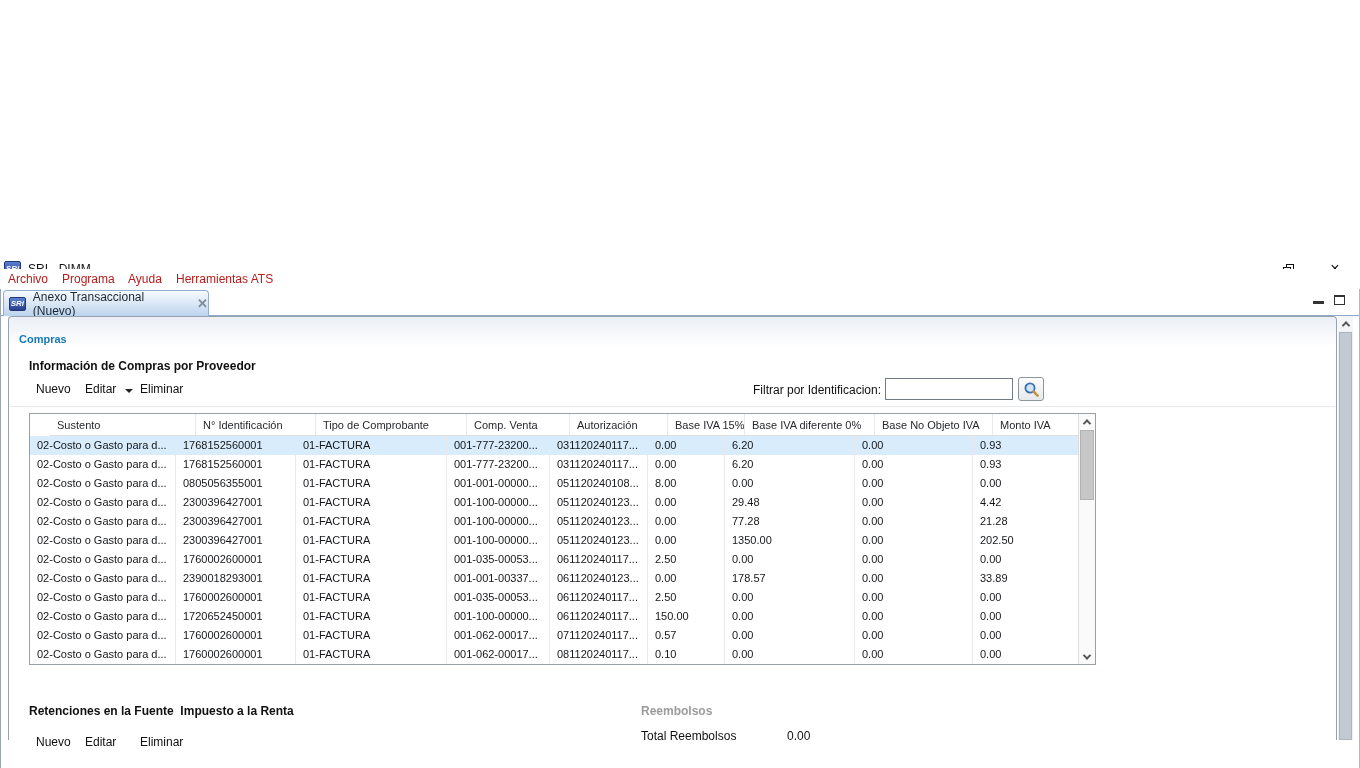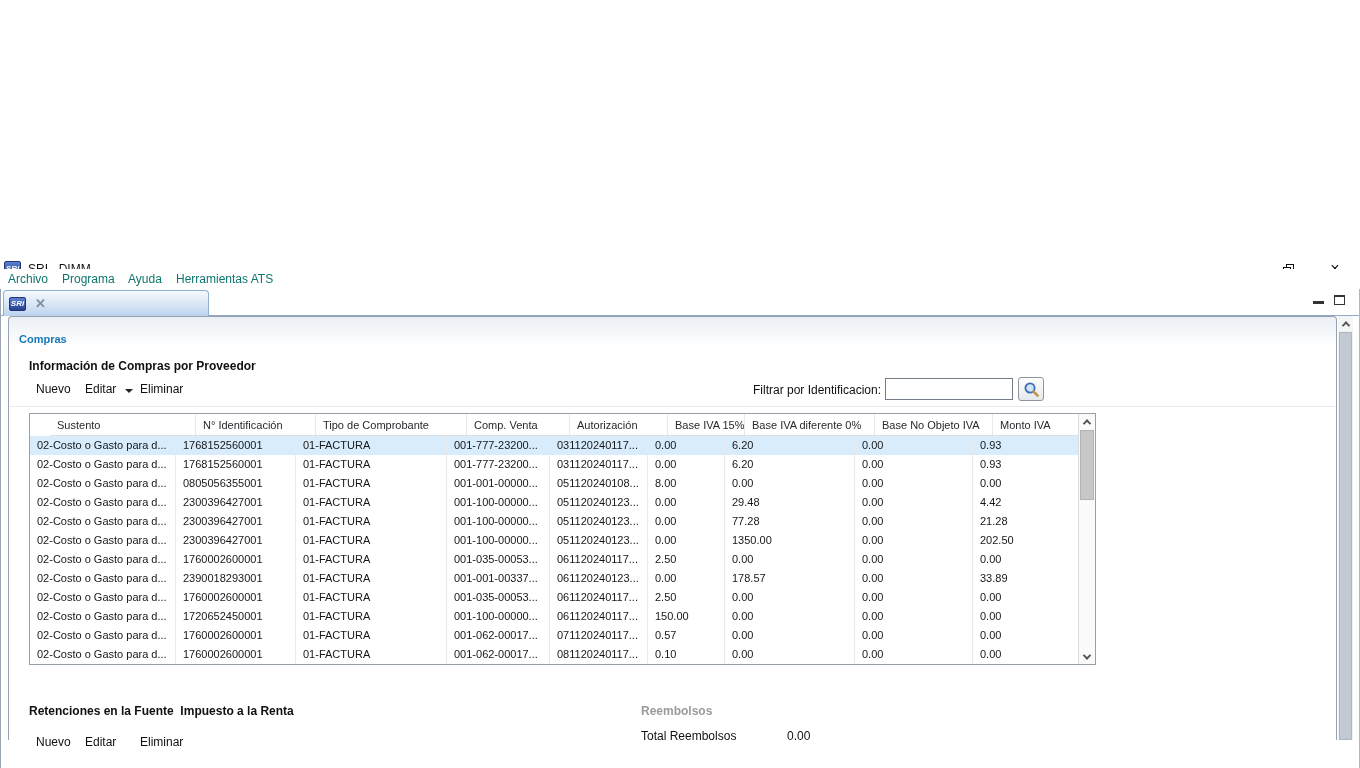--- a/index.html
+++ b/index.html
@@ -31,7 +31,7 @@
 
   
   #menubar { left:0; top:257px; width:1360px; height:20px; background:#fff; font-size:12px; }
-  #menubar span { position:absolute; top:3px; color:#0f766e; }
+  #menubar span { position:absolute; top:3px; color:#b91c1c; }
 
   
   #workbench { left:0; top:277px; width:1360px; height:491px;

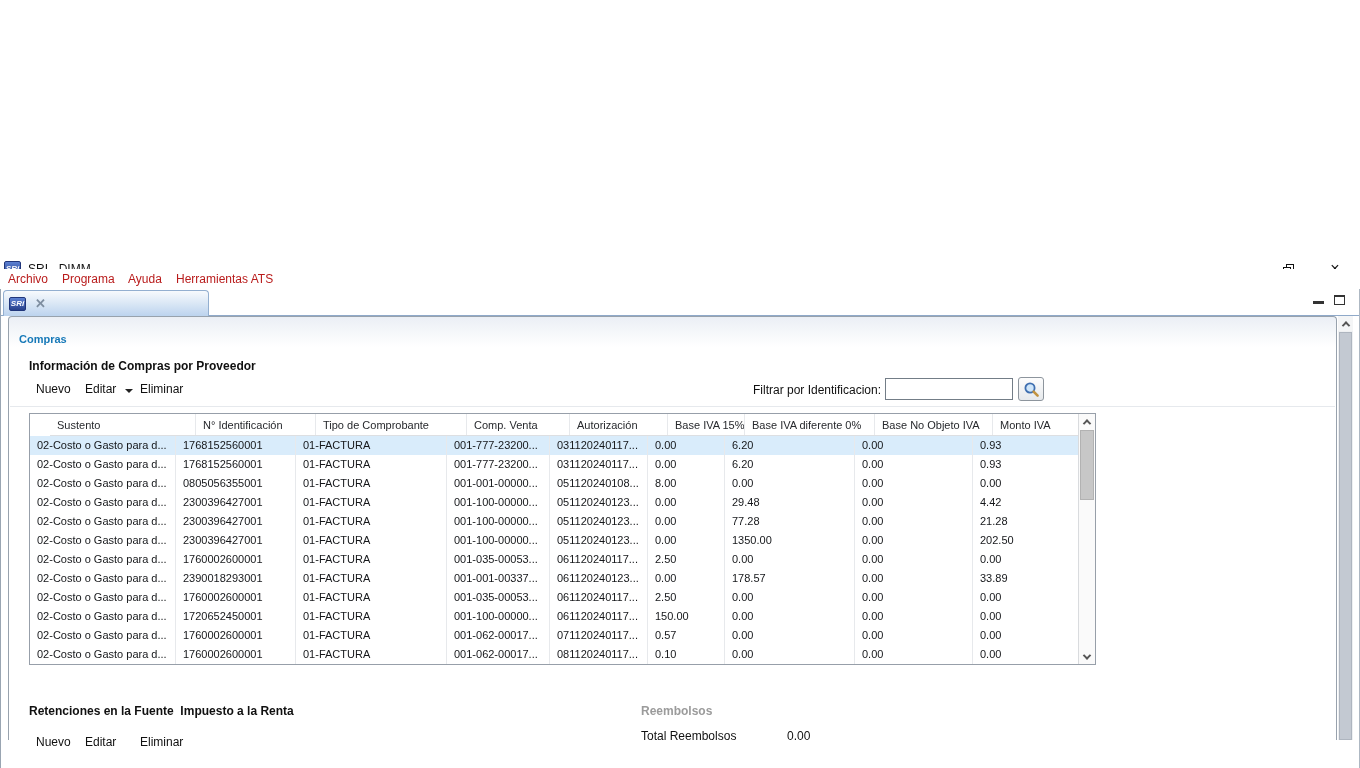--- a/index.html
+++ b/index.html
@@ -165,6 +165,7 @@
   <div id="tabbar">
     <div id="tab-active">
       <div class="tab-logo">SRi</div>
+      <span class="tab-label">Anexo Transaccional (Nuevo)</span>
       <span class="tab-close">✕</span>
     </div>
     <div class="view-btns">

